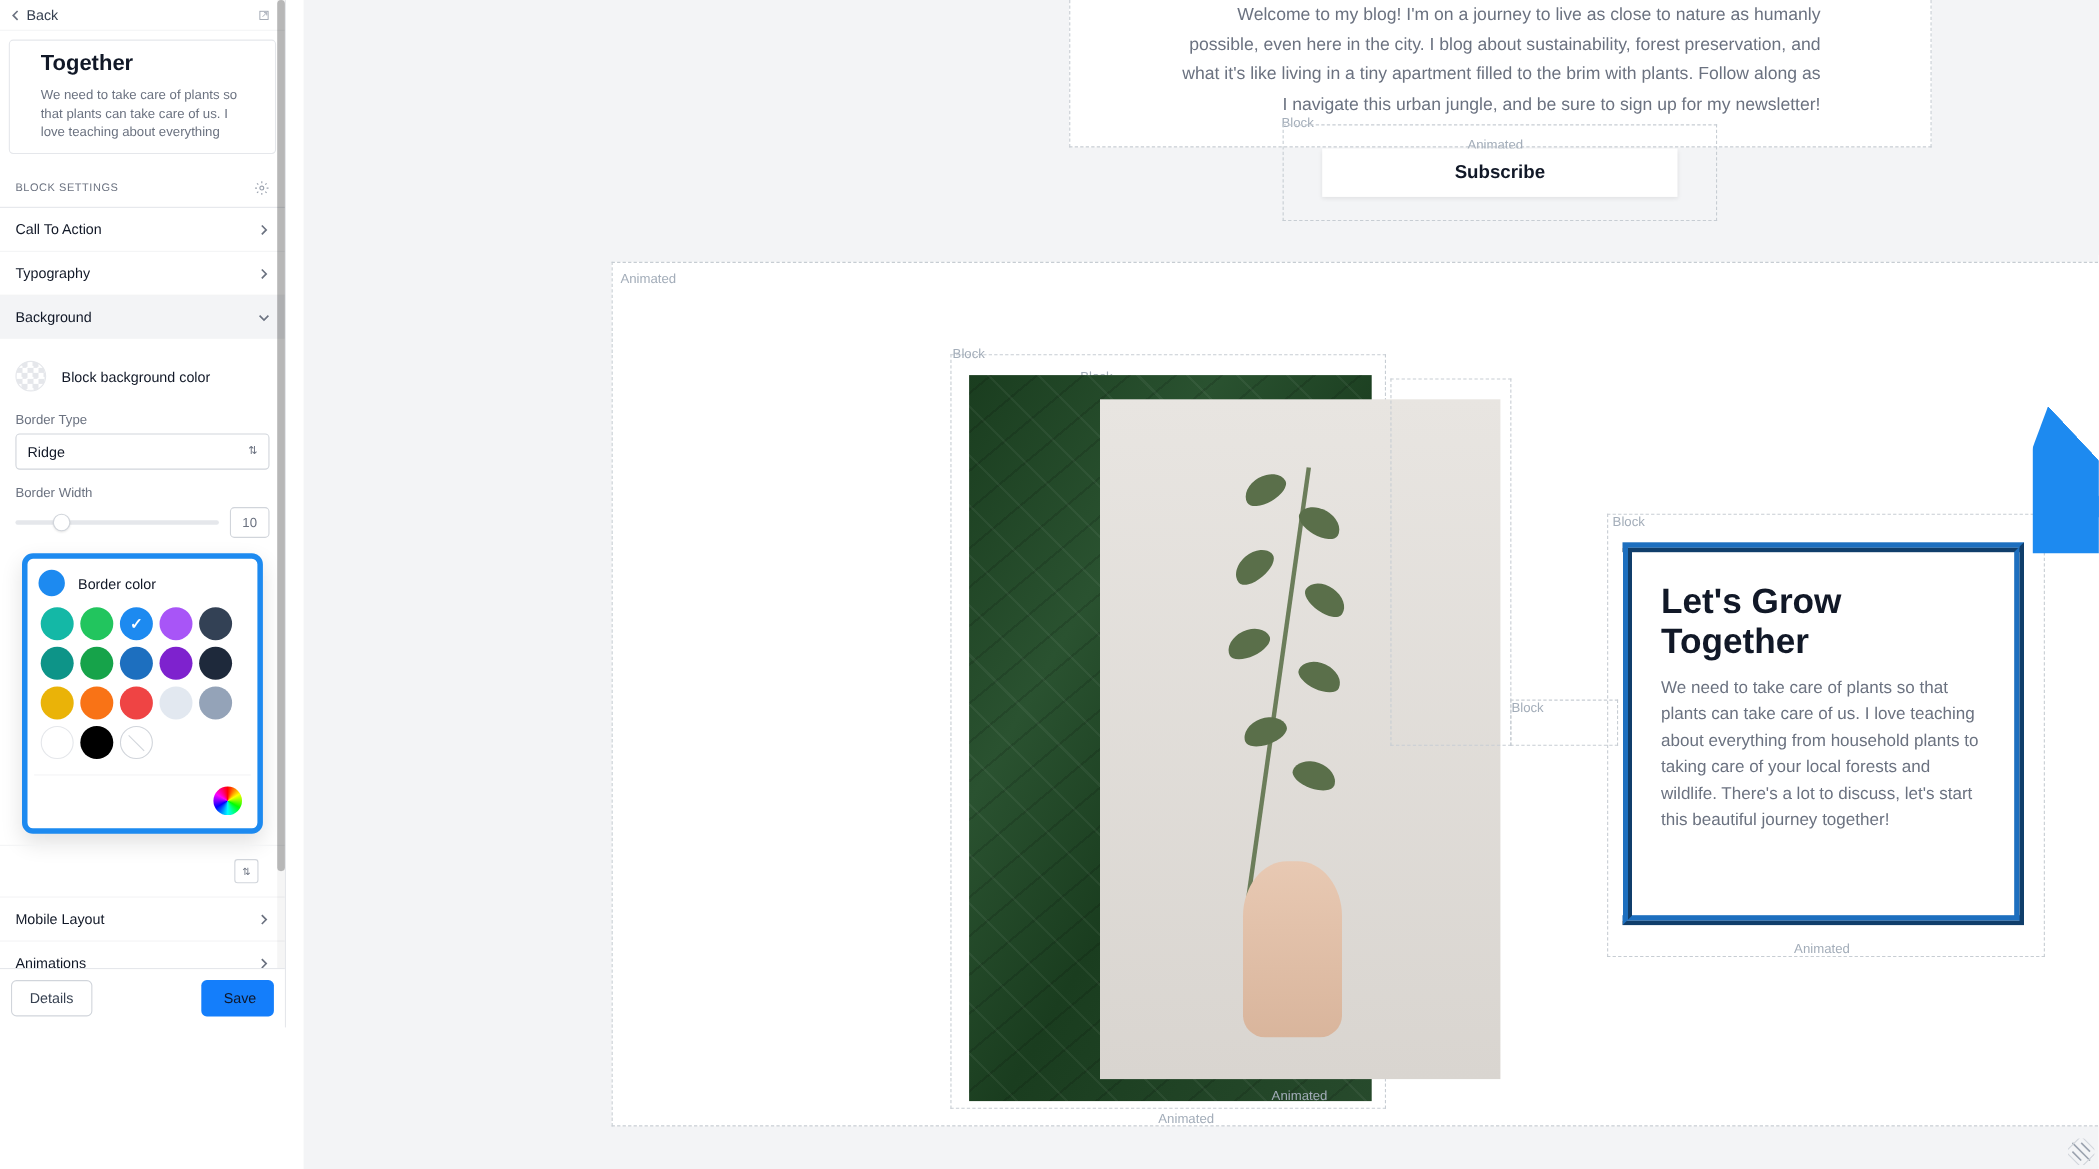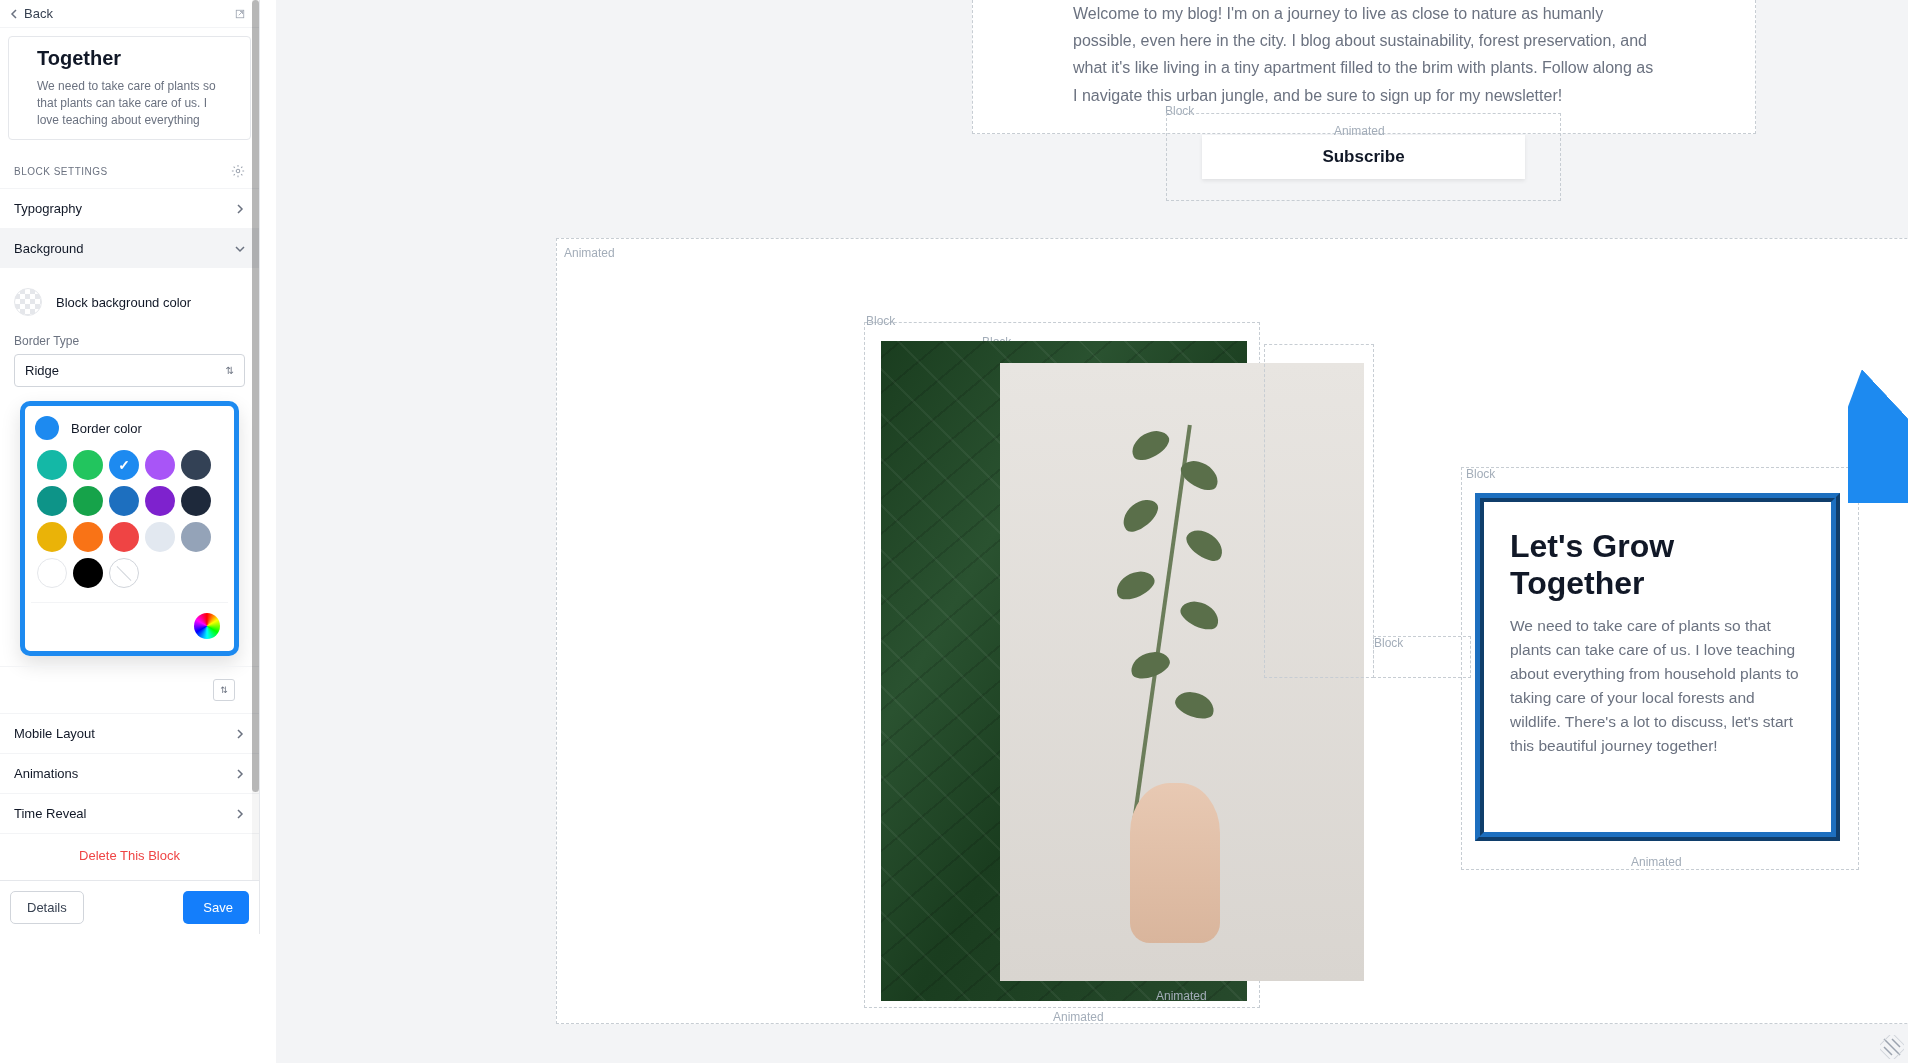--- a/index.html
+++ b/index.html
@@ -67,7 +67,7 @@
 
 .canvas { position: absolute; left: 276px; top: 0; right: 0; bottom: 0; background: #f3f4f6; }
 
-.top-intro { position: absolute; left: 696px; top: 0; width: 784px; background: #fff; padding: 0 100px 24px 100px; text-align: left; border: 1px dashed #c7cdd3; border-top: none; }
+.top-intro { position: absolute; left: 696px; top: 0; width: 784px; background: #fff; padding: 0 100px 24px 100px; text-align: right; border: 1px dashed #c7cdd3; border-top: none; }
 .top-intro p { font-size: 16px; color: #6b7280; line-height: 1.7; }
 .tag-label { position: absolute; font-size: 12px; color: #a3adb9; }
 

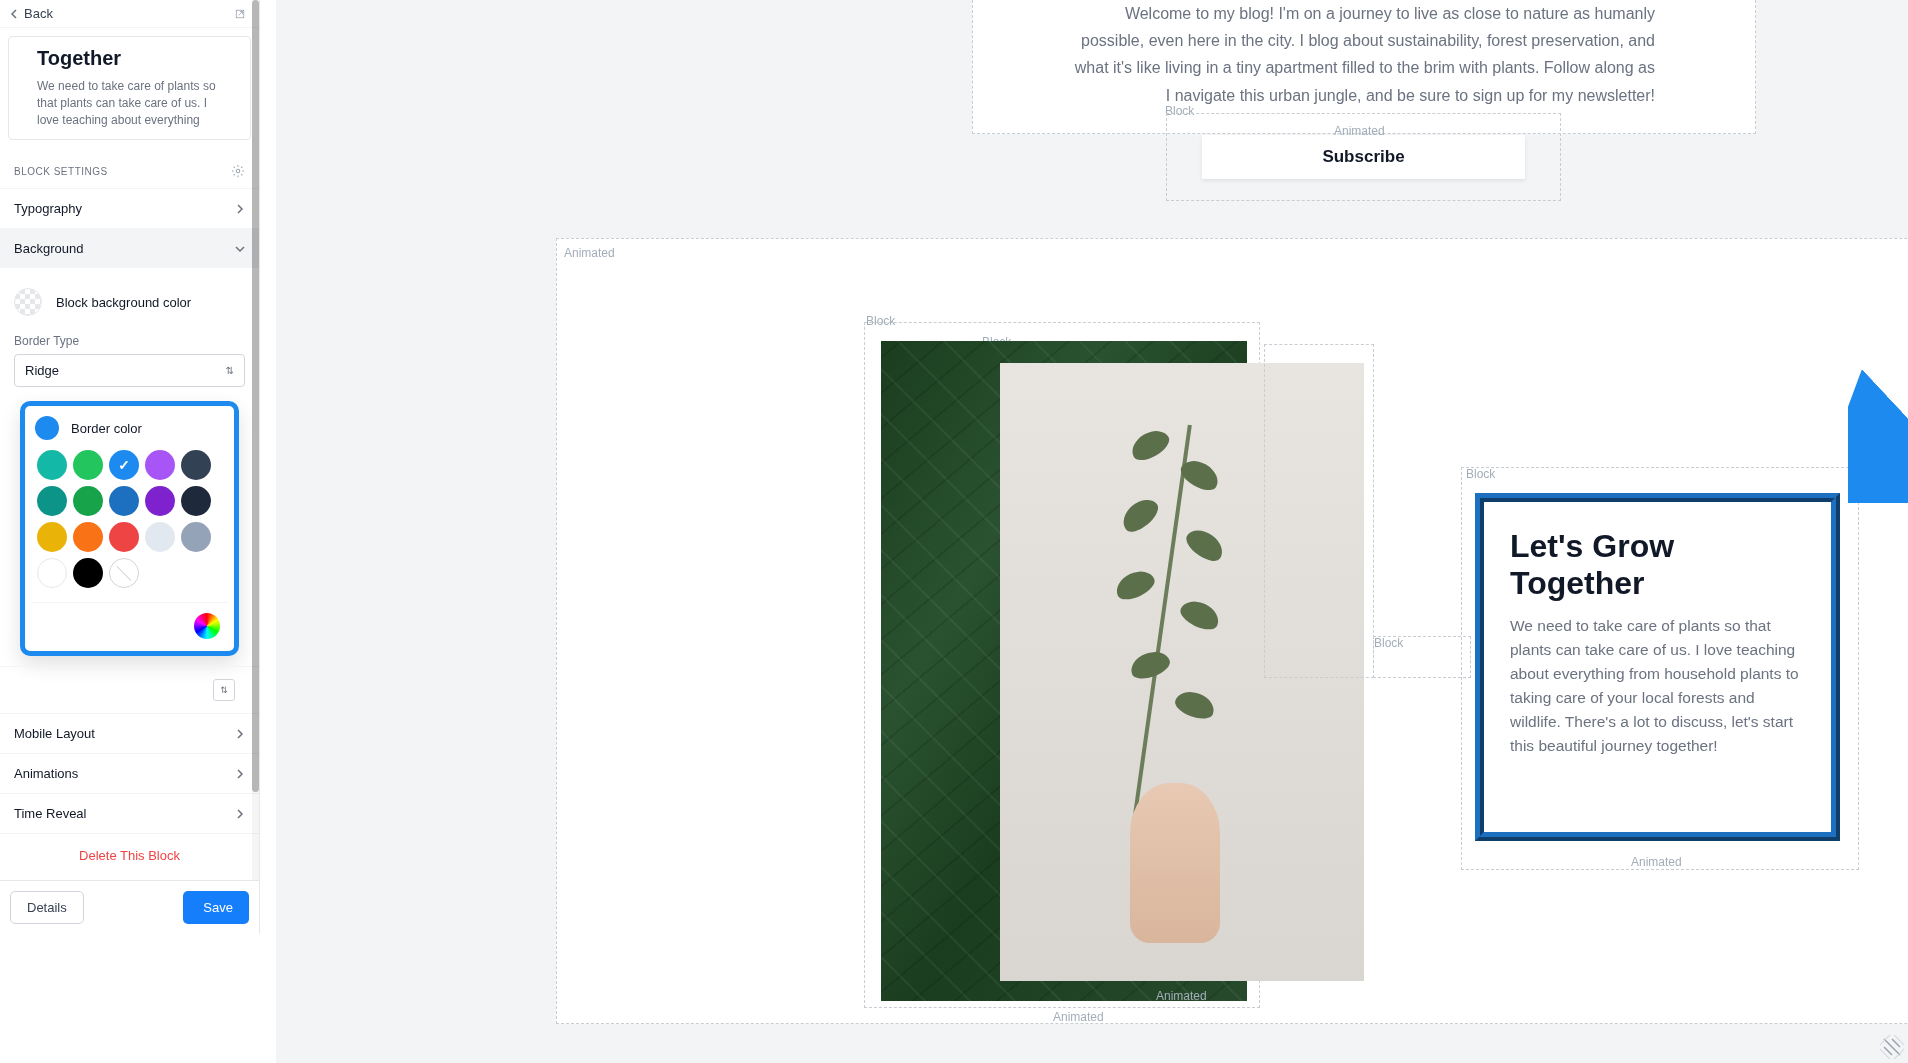--- a/index.html
+++ b/index.html
@@ -133,6 +133,13 @@
         </svg>
     </div>
 
+    <div class="acc-item first">
+      <span>Call To Action</span>
+        <span class="spacer"></span>
+      <svg class="chev" viewBox="0 0 10 10">
+          <path d="M3 1 L7 5 L3 9" stroke="currentColor" fill="none" stroke-width="1.5"></path>
+        </svg>
+    </div>
     <div class="acc-item">
       <span>Typography</span>
         <span class="spacer"></span>

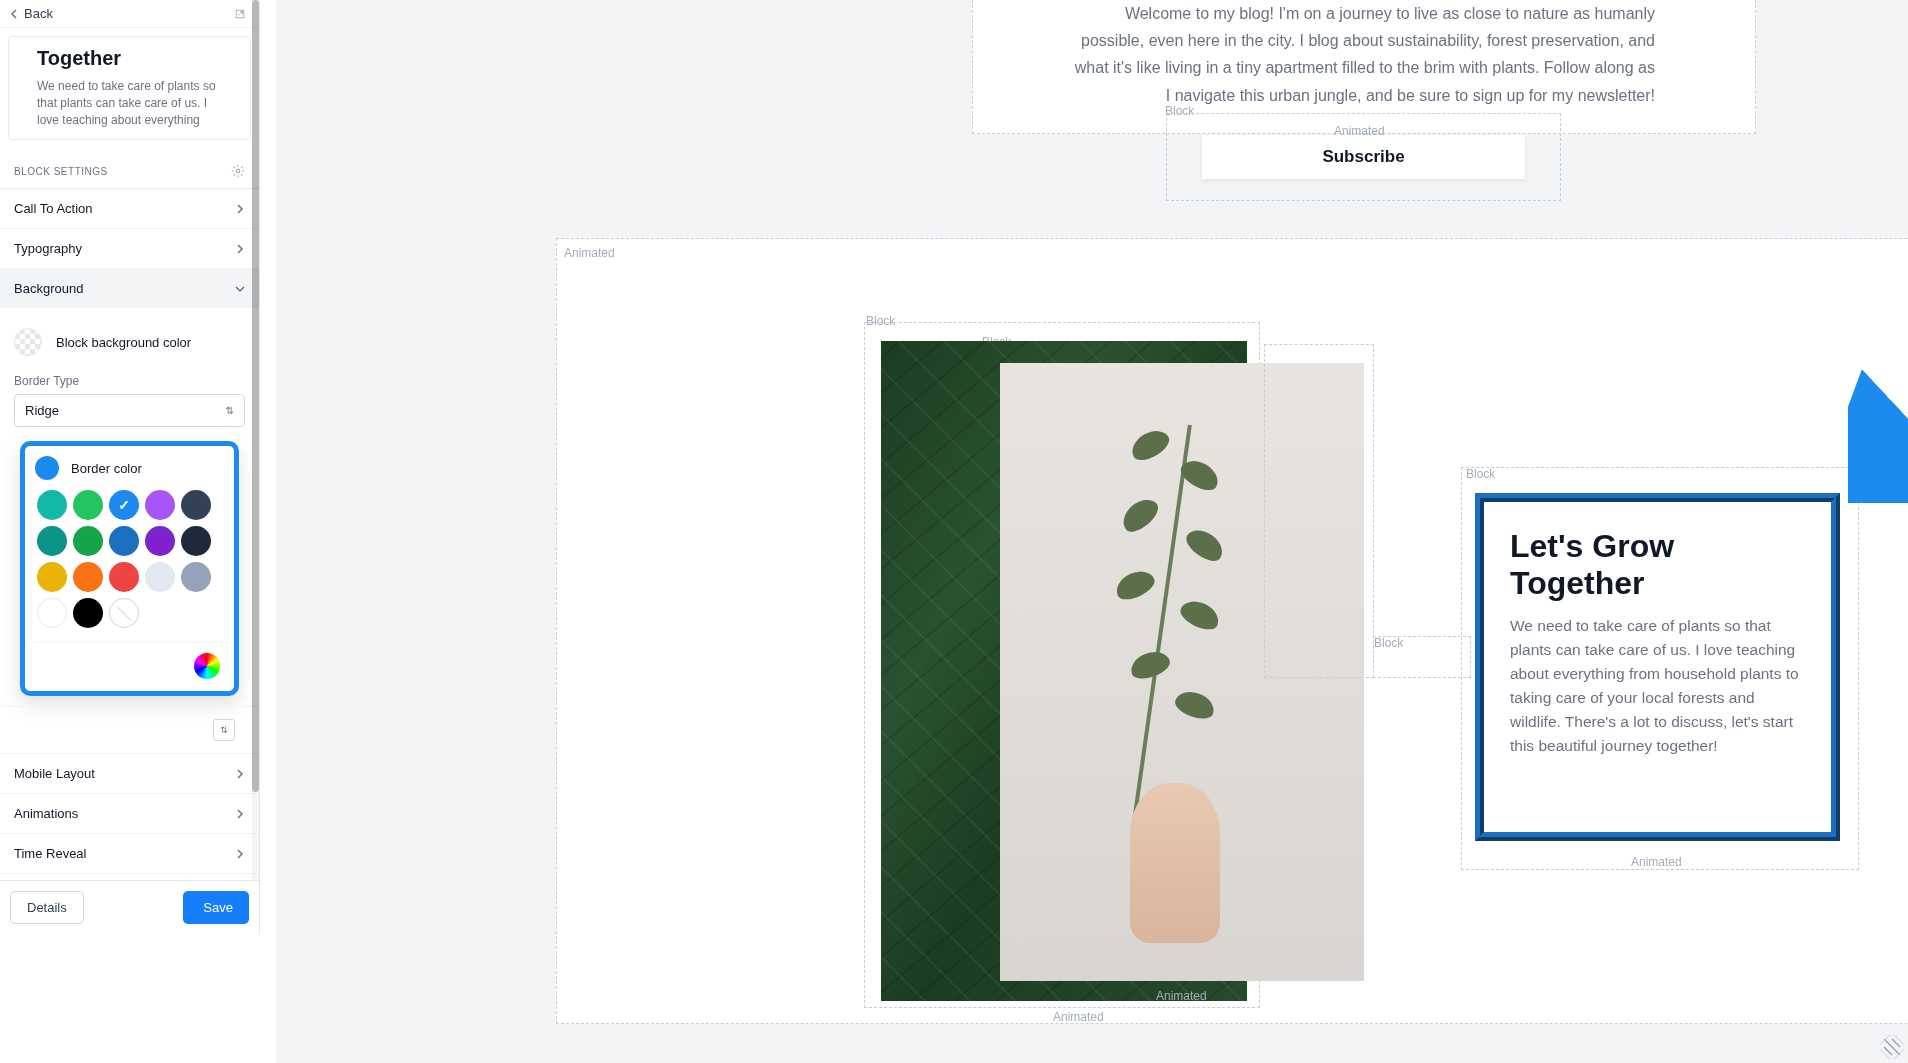--- a/index.html
+++ b/index.html
@@ -167,6 +167,13 @@
         <span class="updown">⇅</span>
       </div>
 
+      <div class="border-width-row">
+        <div class="field-label">Border Width</div>
+        <div class="bw-controls">
+          <input type="range" min="0" max="50" value="10" class="slider" style="">
+          <div class="bw-num">10</div>
+        </div>
+      </div>
 
       <div class="border-color-pop">
         <div class="bc-head">

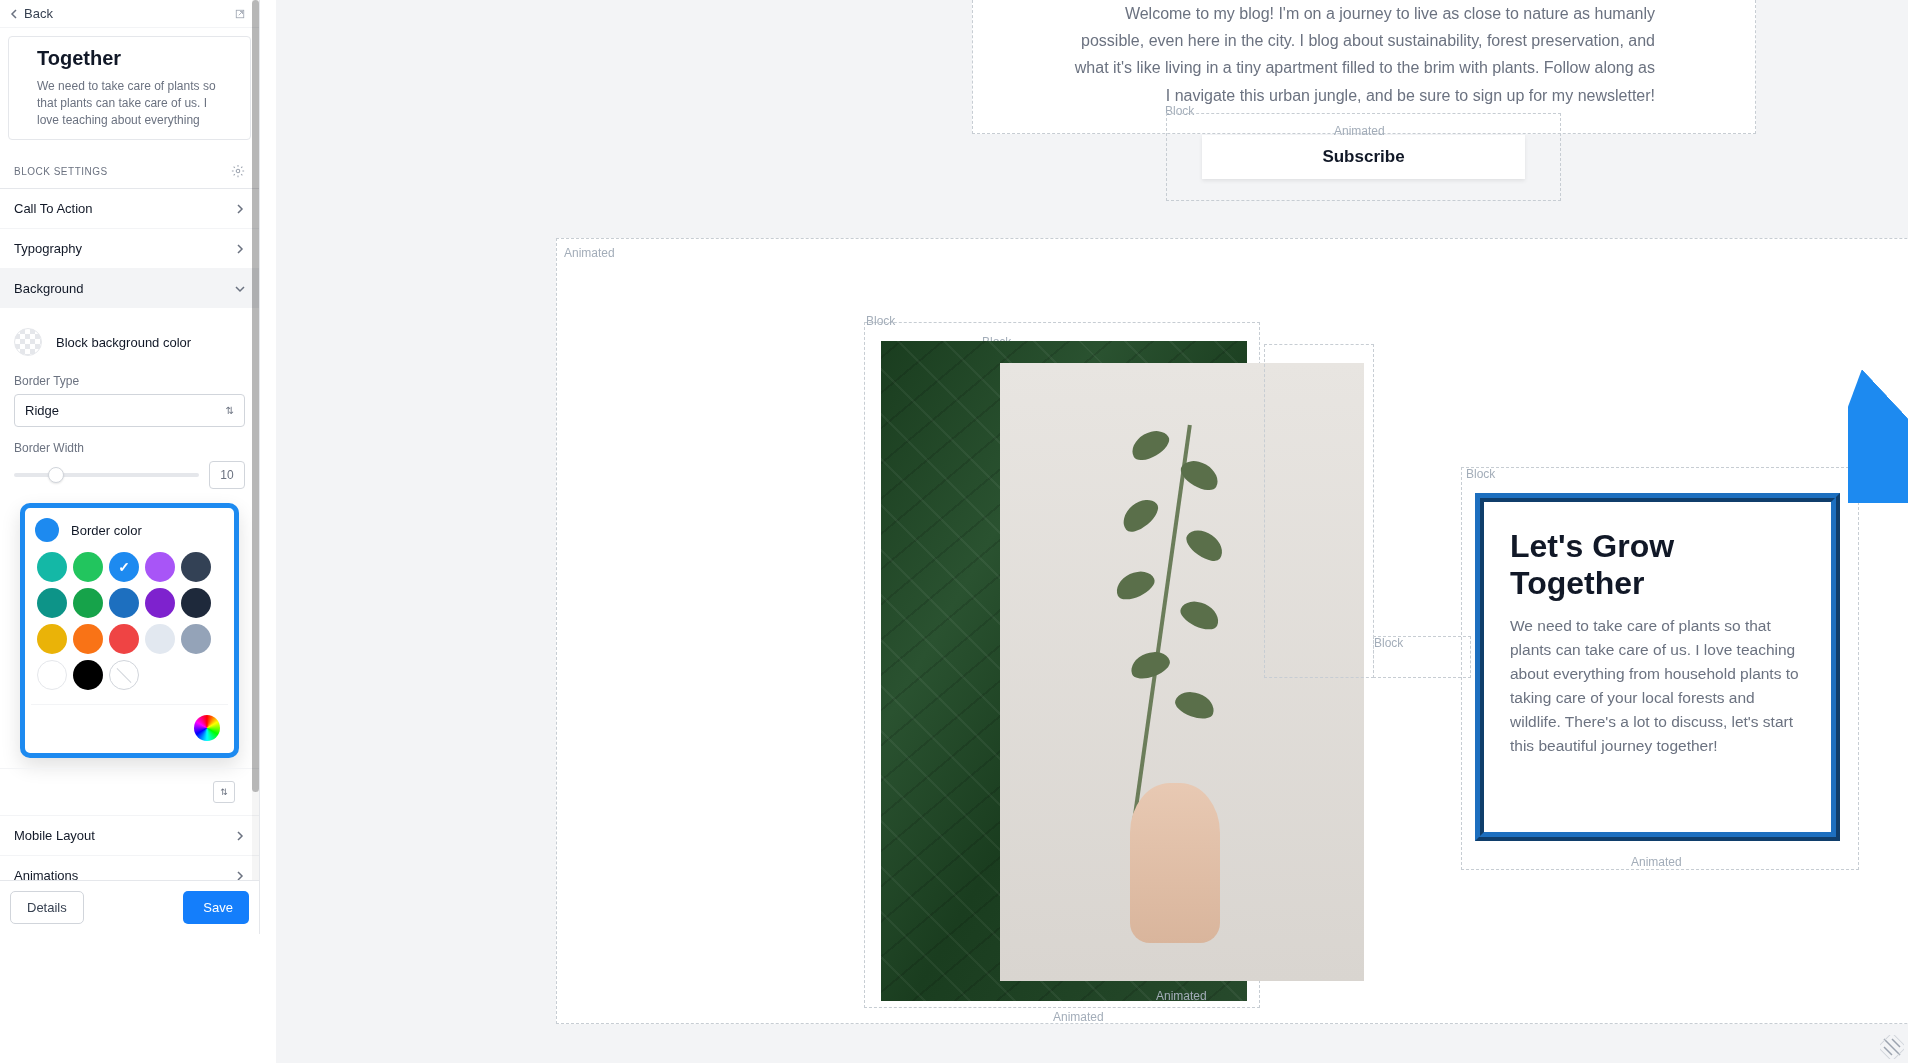--- a/index.html
+++ b/index.html
@@ -61,7 +61,7 @@
 .footer-bar { display: flex; padding: 10px; border-top: 1px solid #e5e7eb; gap: 40px; }
 .btn { padding: 8px 16px; font-size: 13px; border-radius: 5px; cursor: pointer; border: none; }
 .btn.details { border: 1px solid #d1d5db; background: #fff; color: #374151; }
-.btn.save { background: #147efb; color: #ffffff; margin-left: auto; padding-left: 20px; }
+.btn.save { background: #147efb; color: #0f172a; margin-left: auto; padding-left: 20px; }
 
 .collapse-tab { position: absolute; left: 276px; top: 514px; width: 18px; height: 36px; background: #fff; border: 1px solid #e5e7eb; border-left: none; display: flex; align-items: center; justify-content: center; font-size: 10px; color: #6b7280; cursor: pointer; border-radius: 0 3px 3px 0; }
 

